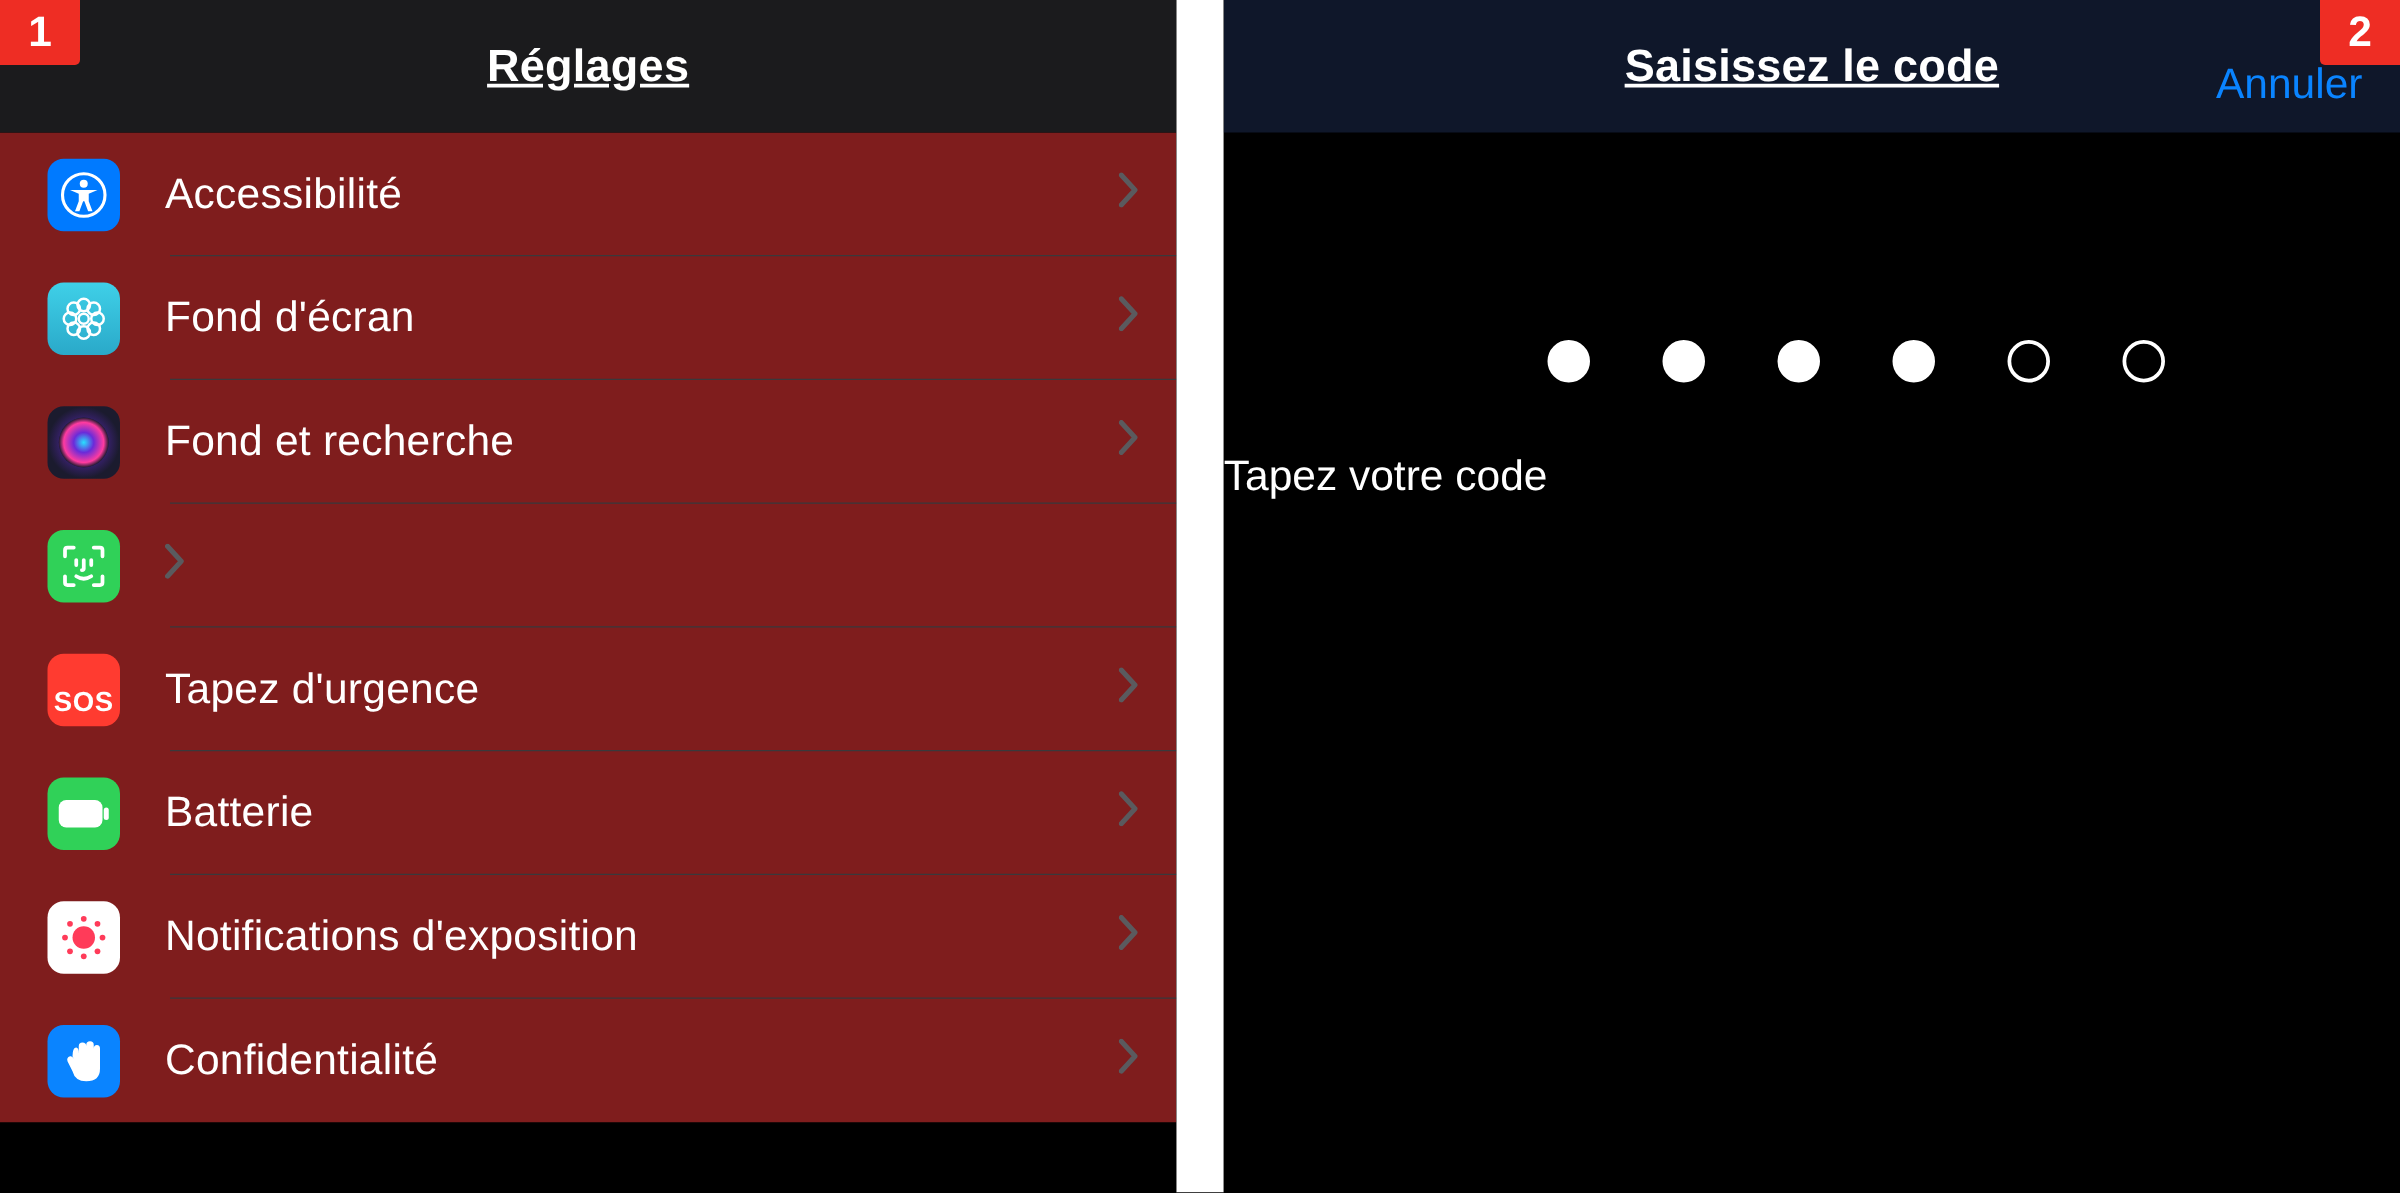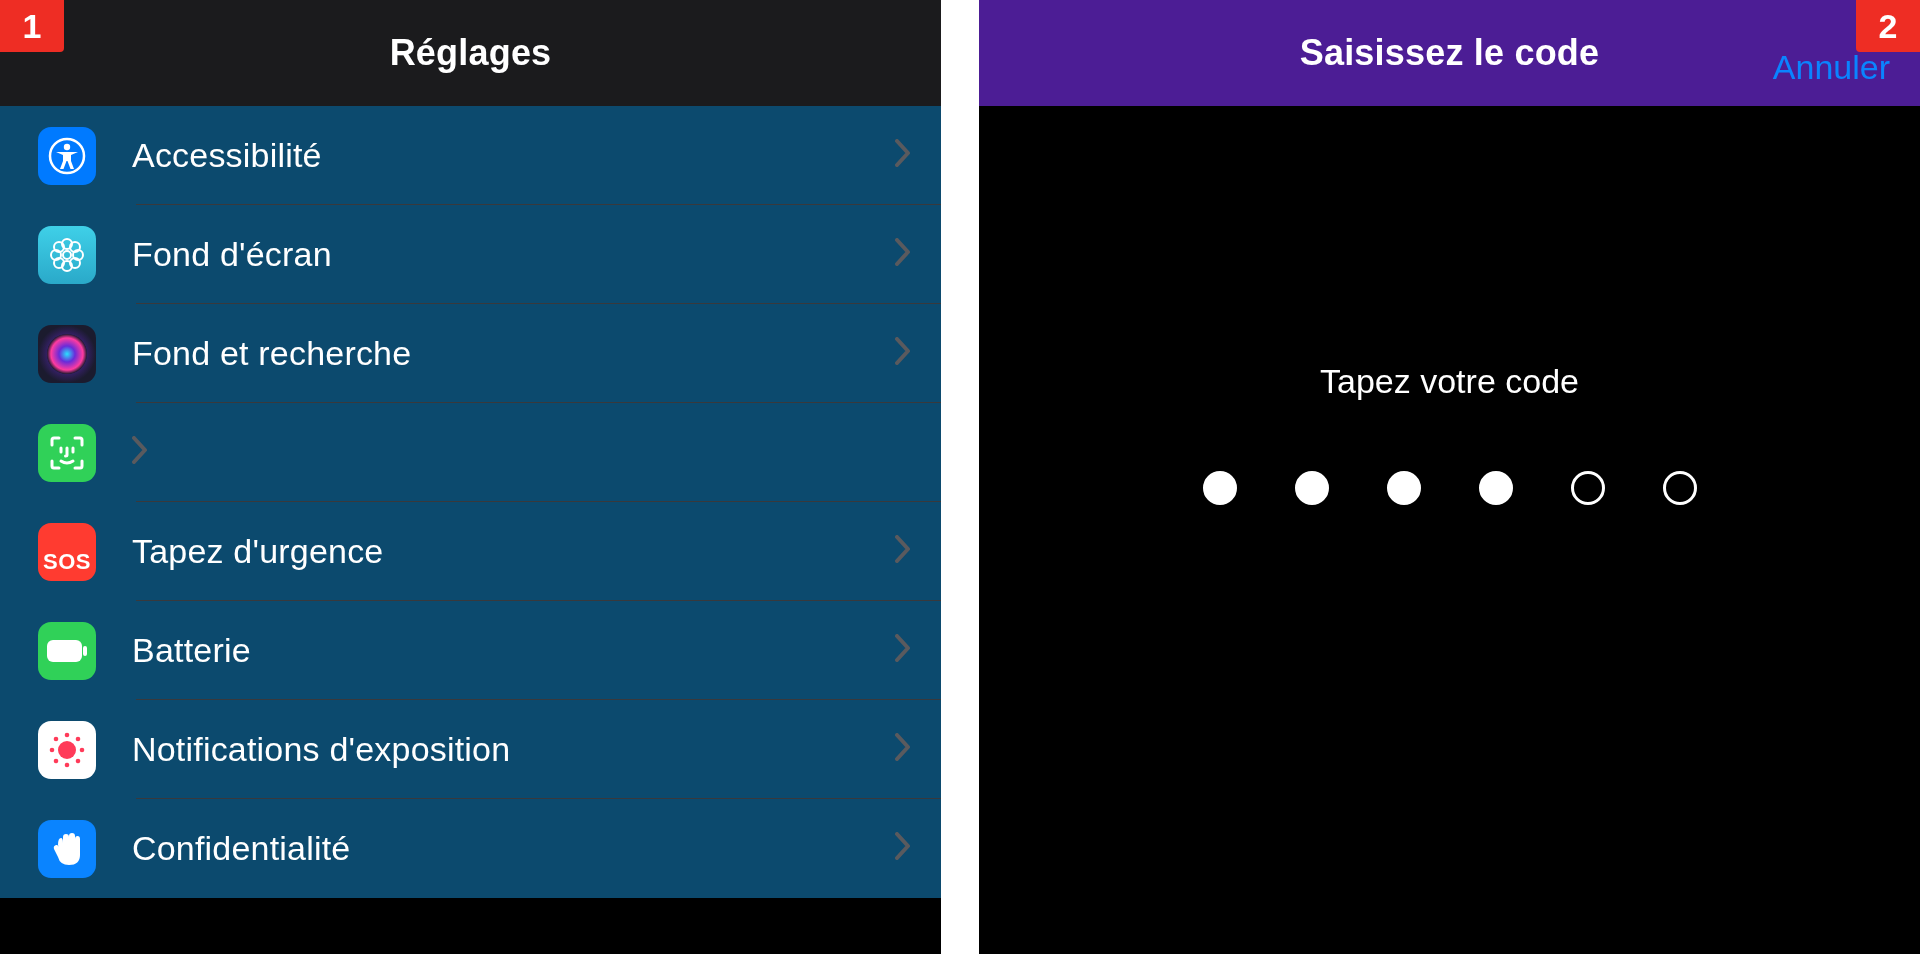--- a/index.html
+++ b/index.html
@@ -66,6 +66,7 @@
     font-size: 36px;
     font-weight: 600;
     letter-spacing: 0.2px;
+    text-decoration: underline;
   }
   .navbar-right {
     position: absolute;

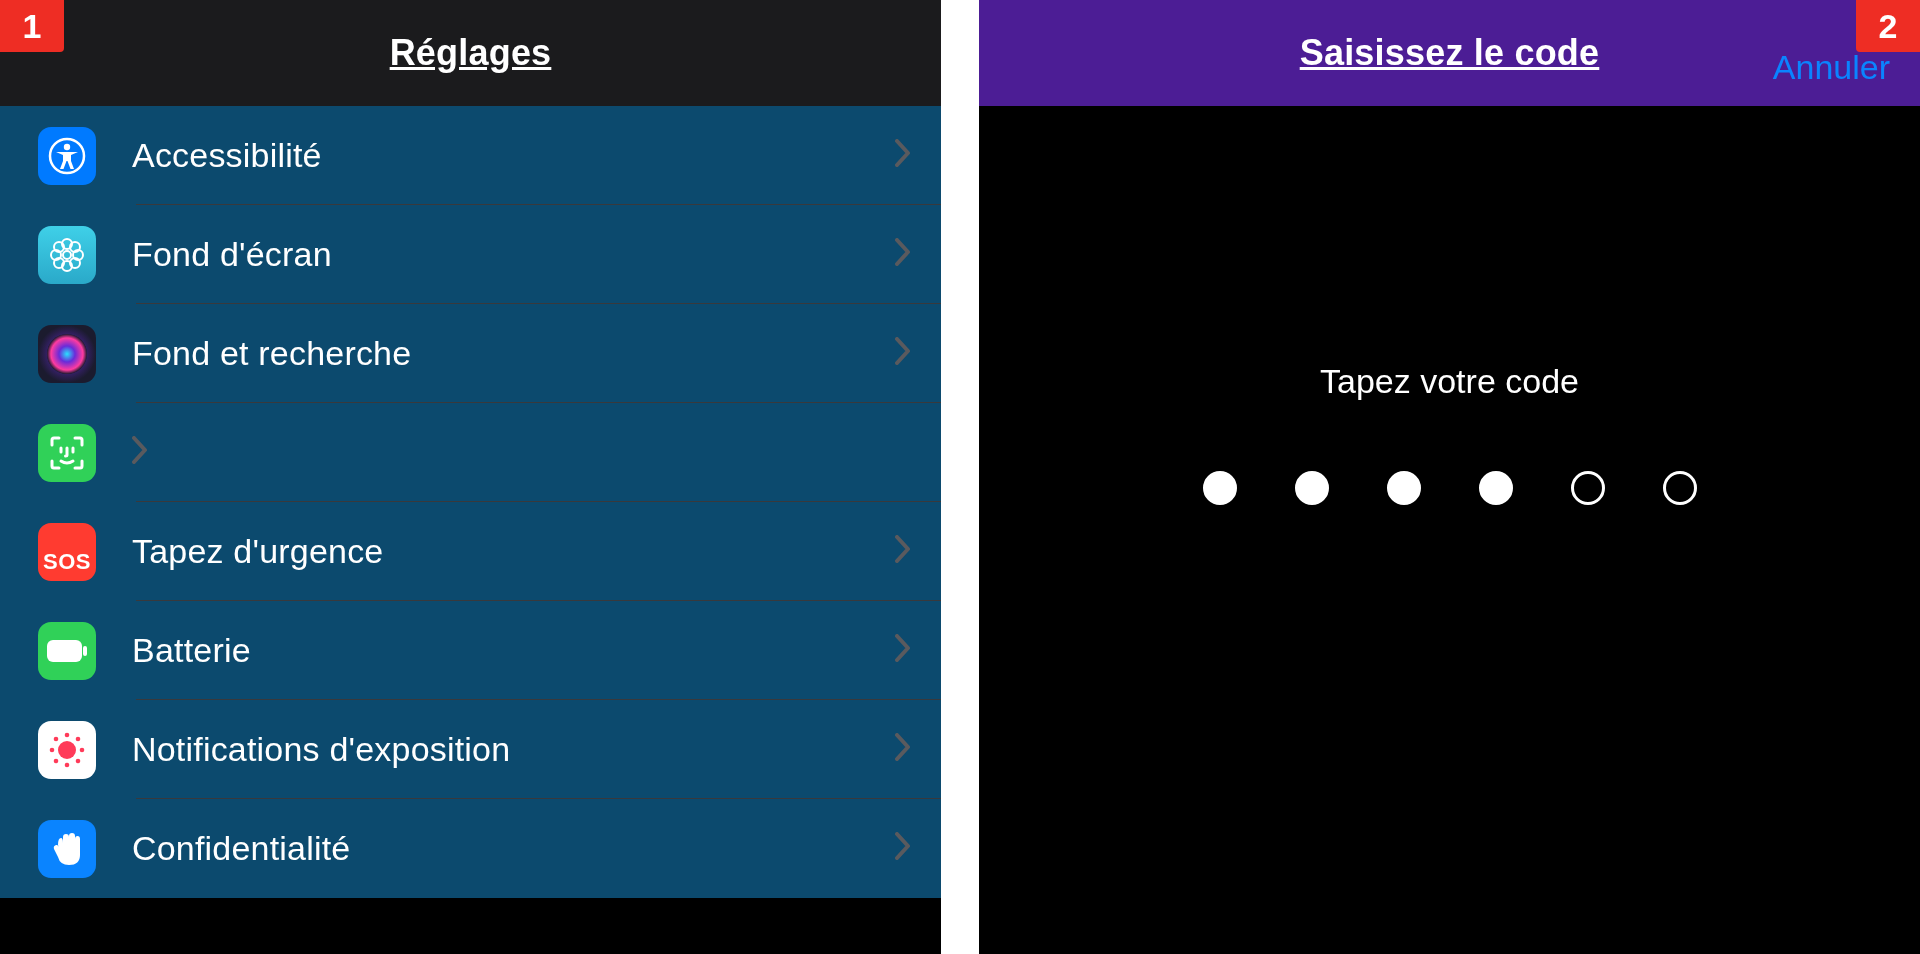--- a/index.html
+++ b/index.html
@@ -60,7 +60,7 @@
     justify-content: center;
   }
   .navbar.dark { background: #1b1b1d; }
-  .navbar.black { background: #4c1d95; }
+  .navbar.black { background: #0f172a; }
   .navbar-title {
     color: #fff;
     font-size: 36px;

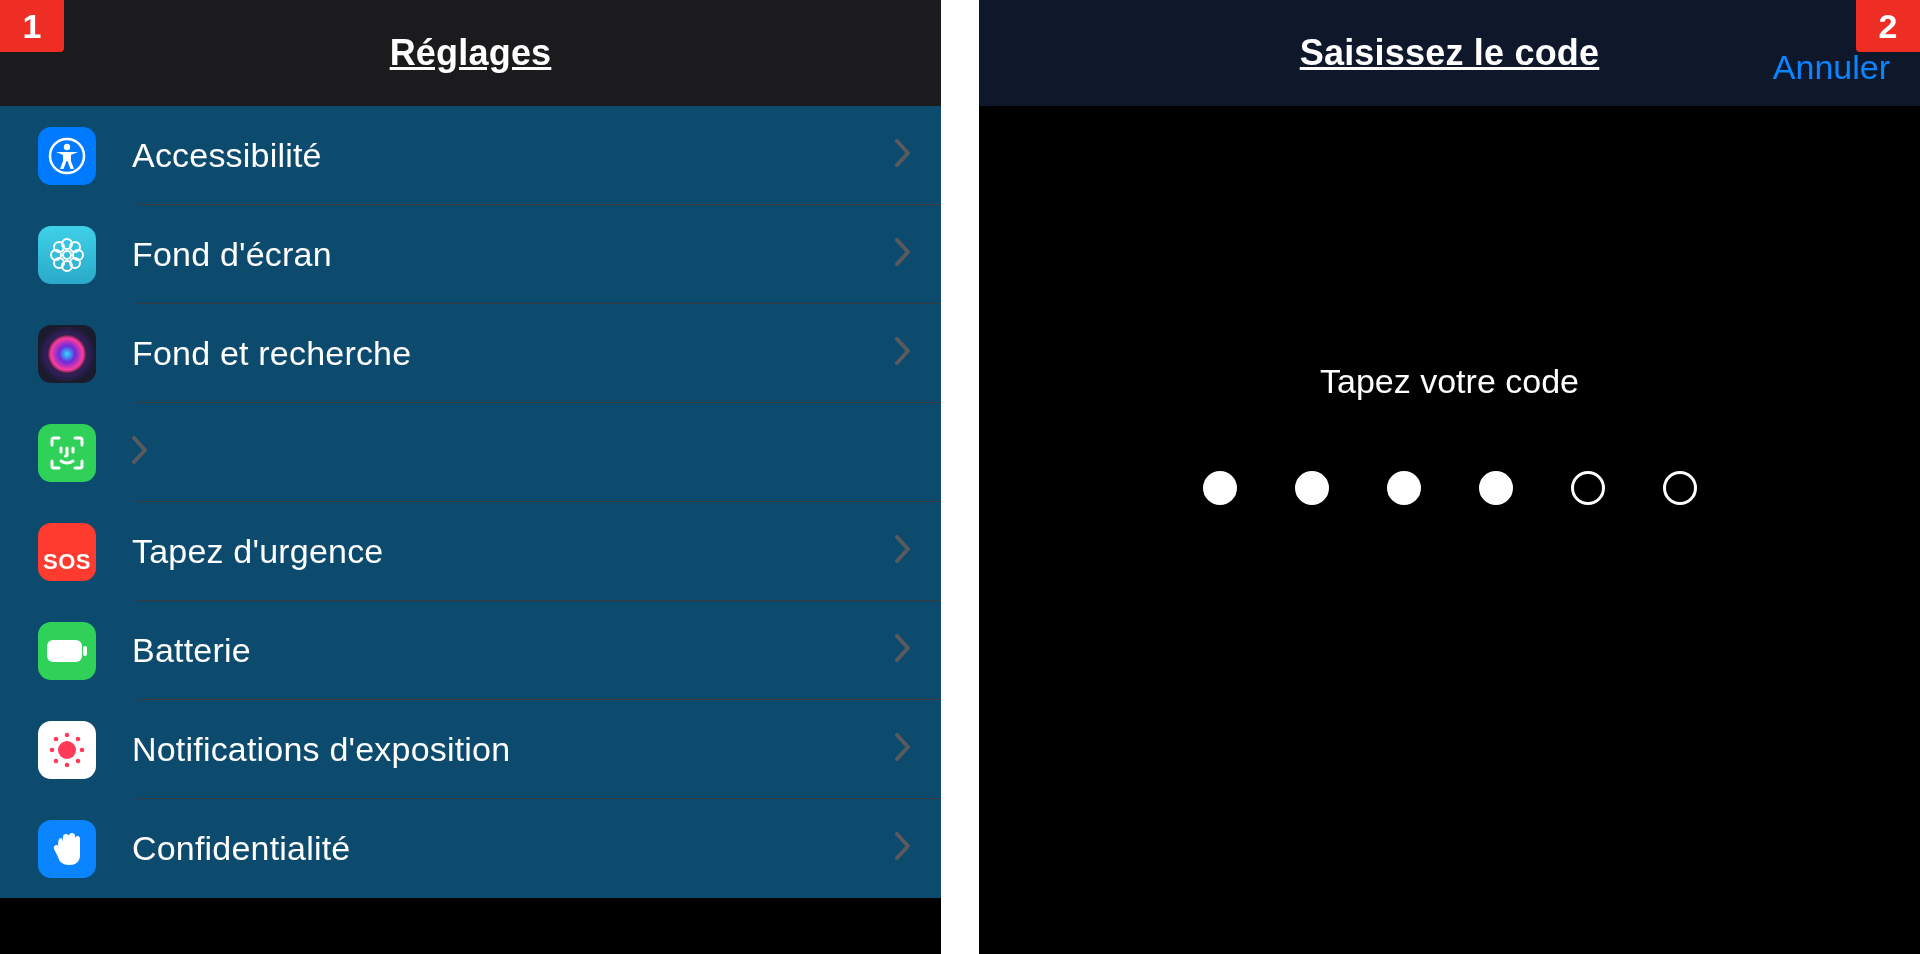--- a/index.html
+++ b/index.html
@@ -82,7 +82,7 @@
 
   
   .settings-list {
-    background: #0c4a6e;
+    background: #7f1d1d;
     width: 100%;
   }
   .settings-row {

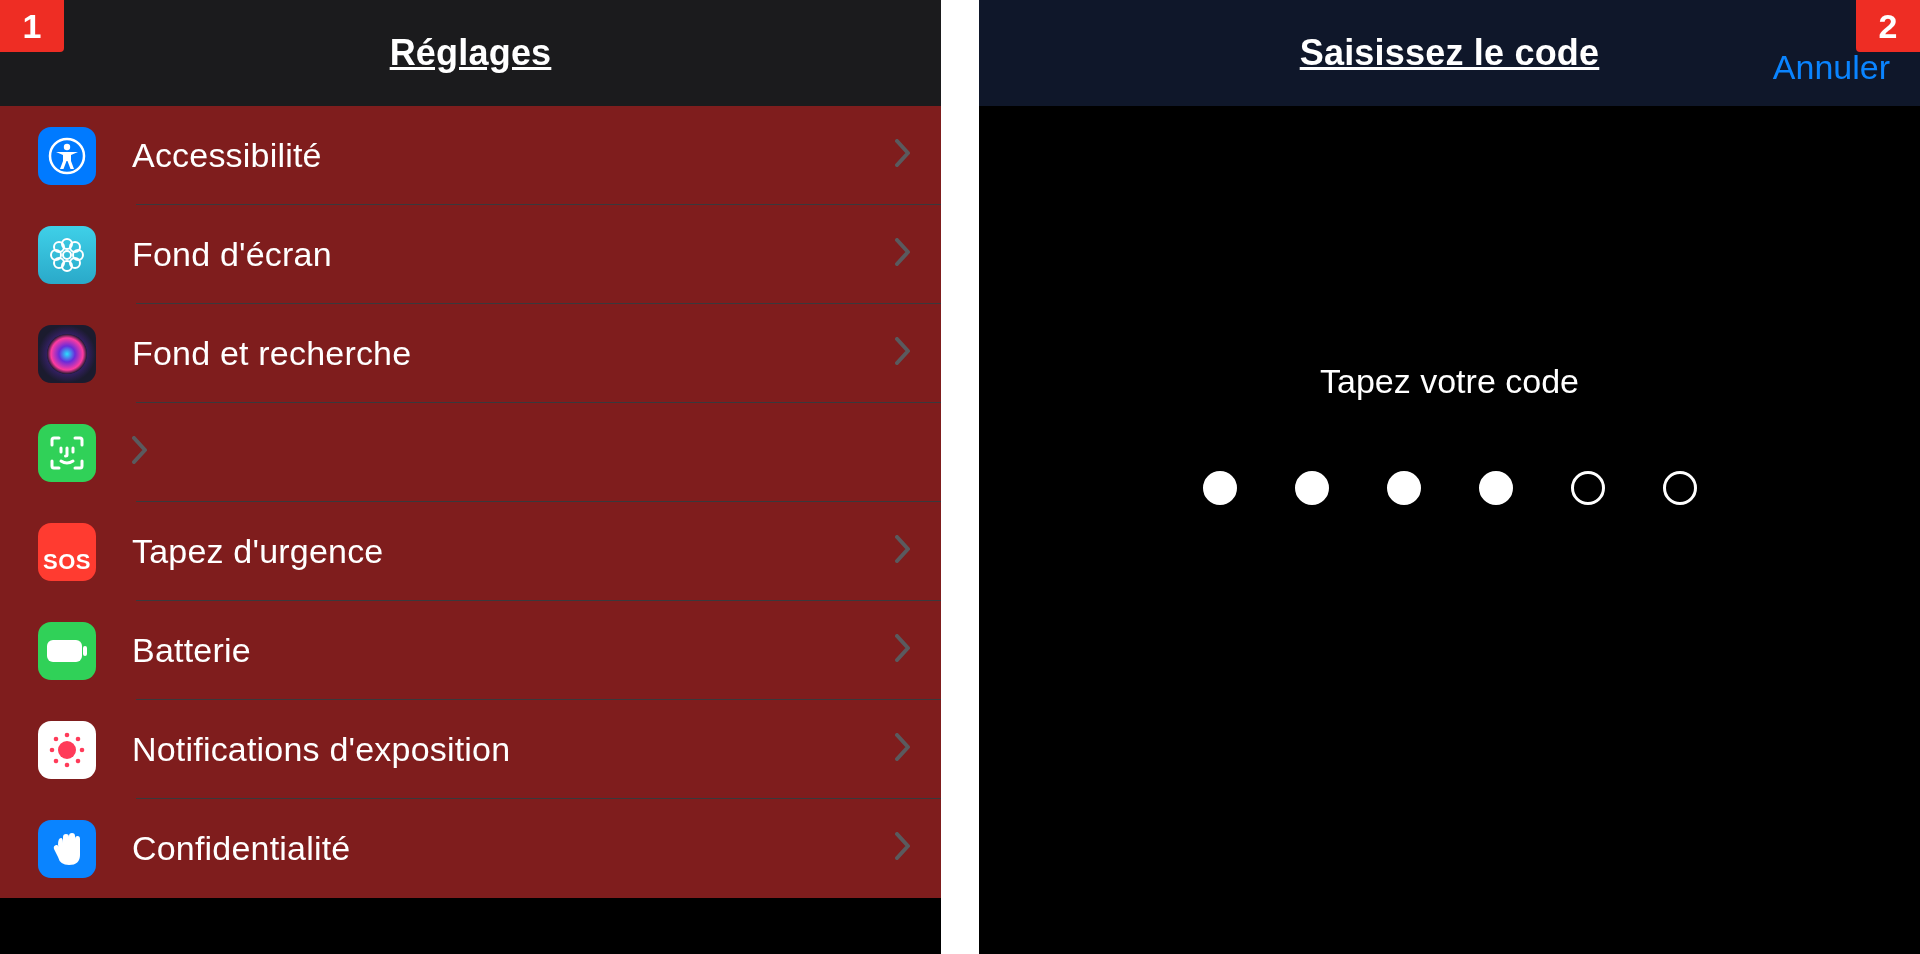--- a/index.html
+++ b/index.html
@@ -131,7 +131,6 @@
   .passcode-body {
     width: 100%;
     display: flex;
-    flex-direction: column;
     align-items: center;
     color: #fff;
   }

